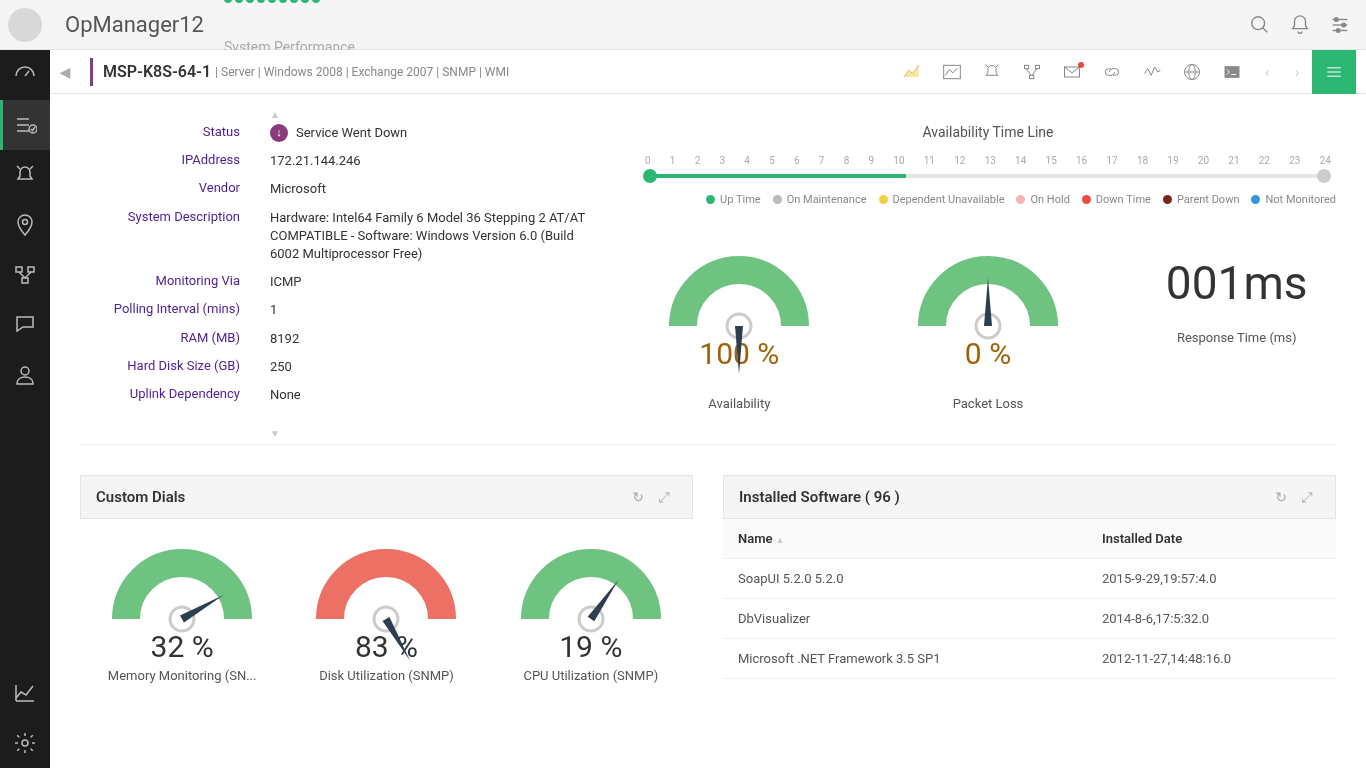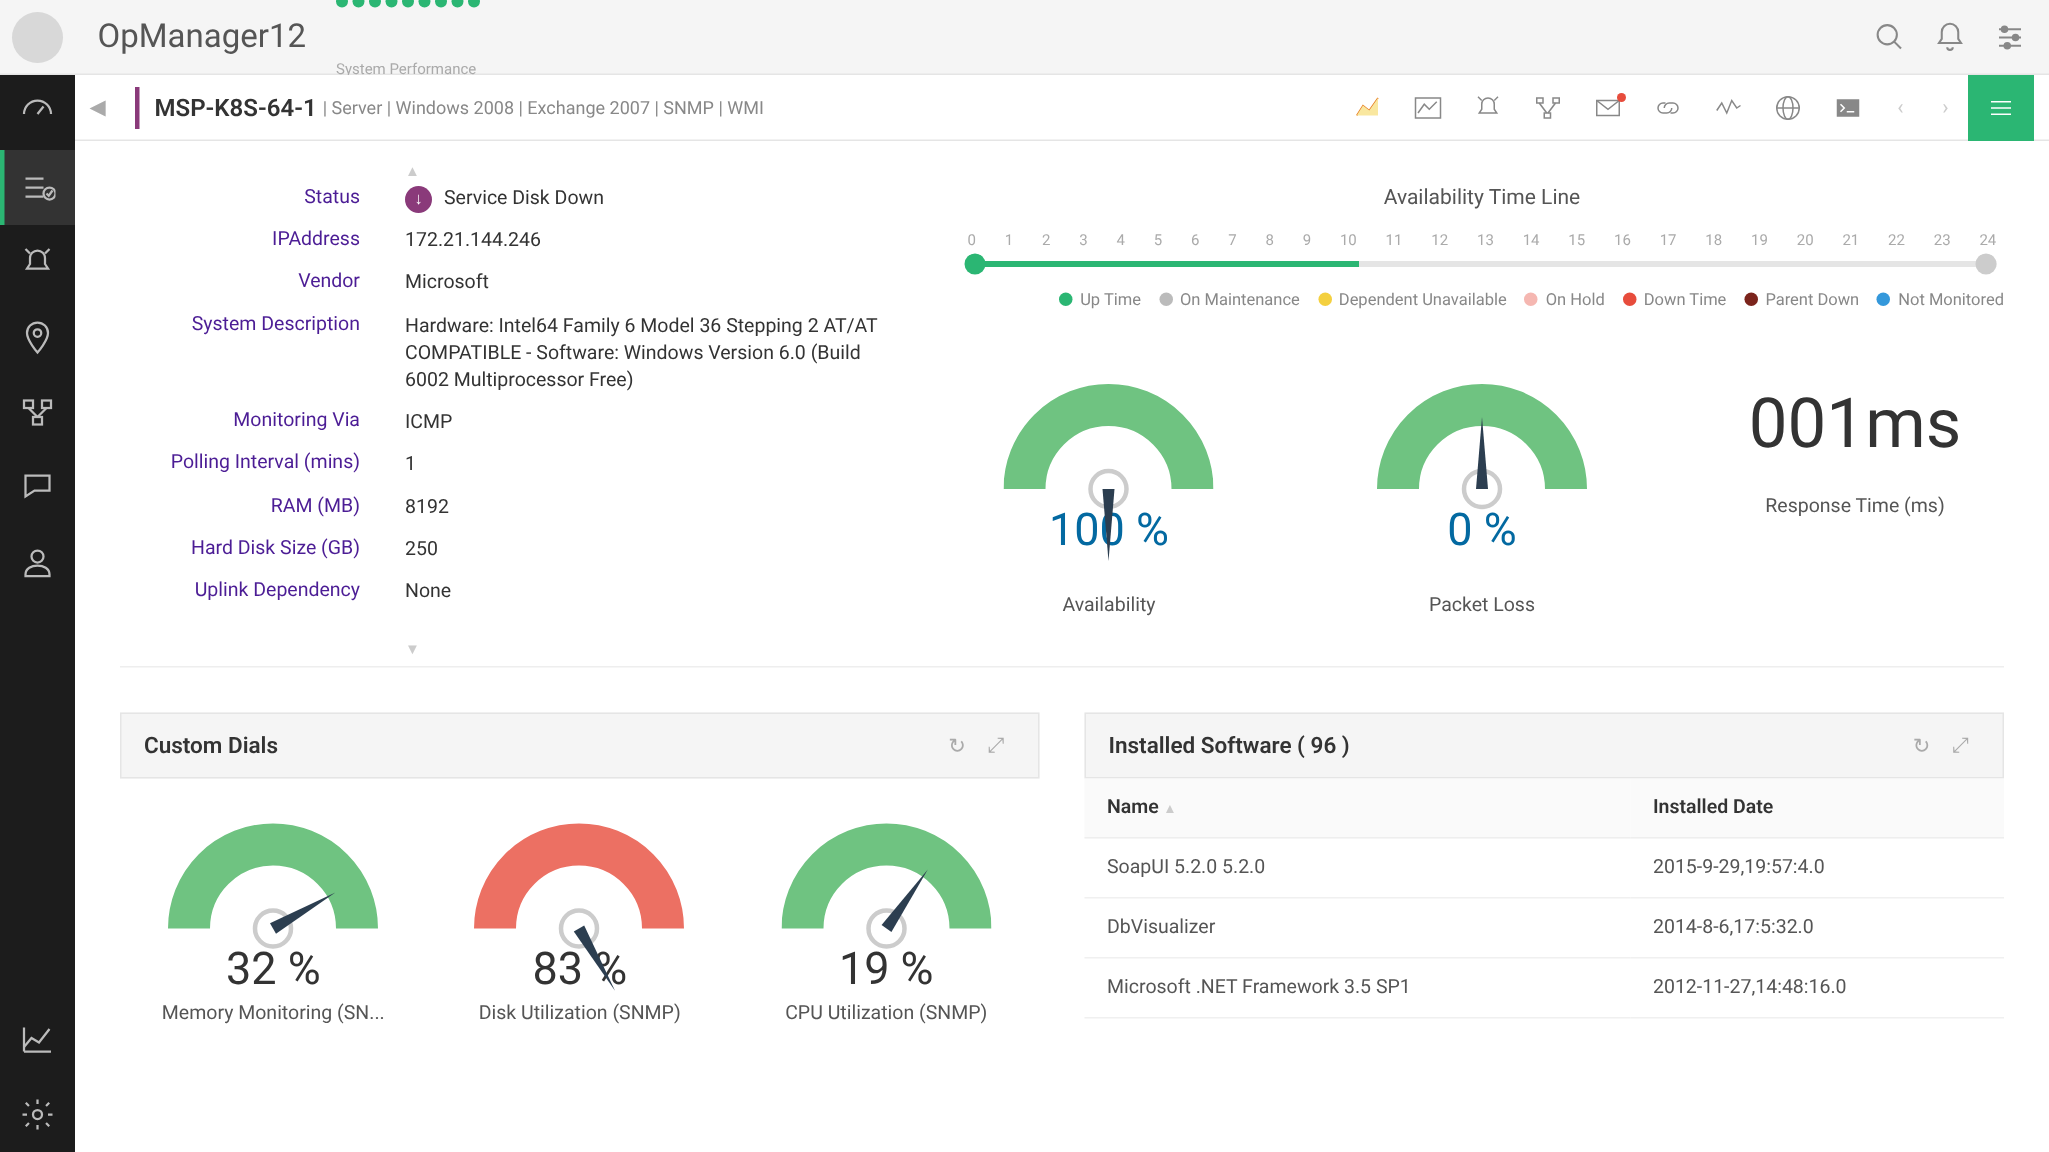--- a/index.html
+++ b/index.html
@@ -11,7 +11,7 @@
 .topbar .perf { margin-left: 20px; display: flex; flex-direction: column; }
 .perf-dots { display: flex; gap: 3px; }
 .perf-dots span { width: 8px; height: 8px; border-radius: 50%; background: #2bb673; }
-.perf-label { font-size: 10px; color: #aaa; margin-top: 36px; }
+.perf-label { font-size: 14px; color: #aaa; margin-top: 36px; }
 .topbar .spacer { flex: 1; }
 .topbar .top-icon { width: 40px; height: 40px; display: flex; align-items: center; justify-content: center; color: #888; cursor: pointer; }
 .tool-icon { width: 22px; height: 22px; stroke: #888; fill: none; stroke-width: 1.5; }

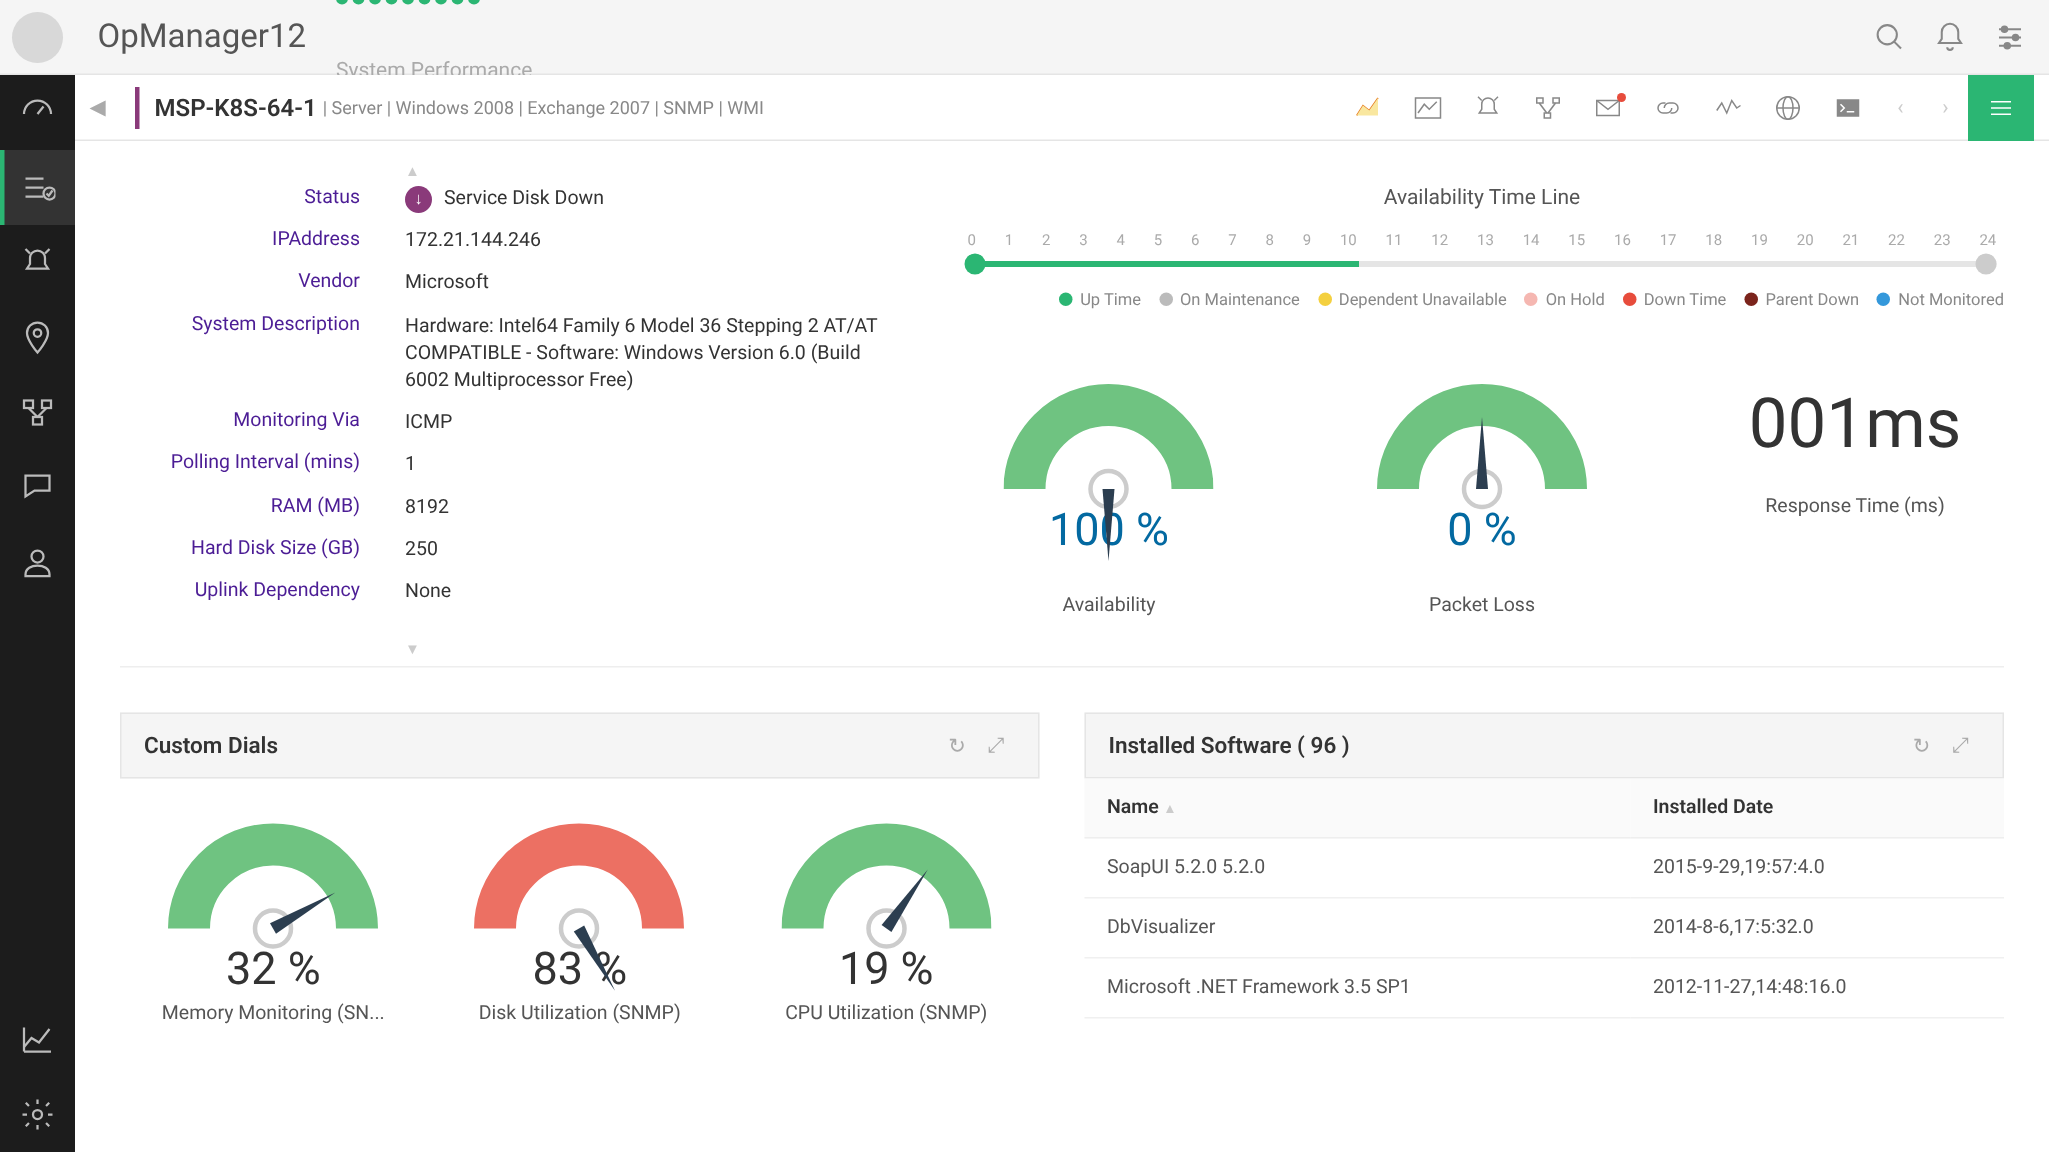--- a/index.html
+++ b/index.html
@@ -289,7 +289,7 @@
               <div class="info-label">Status</div>
               <div class="info-value status-val">
                 <span class="status-icon">↓</span>
-                <span>Service Disk Down</span>
+                <span>Service Went Down</span>
               </div>
             </div>
           <div class="info-row">

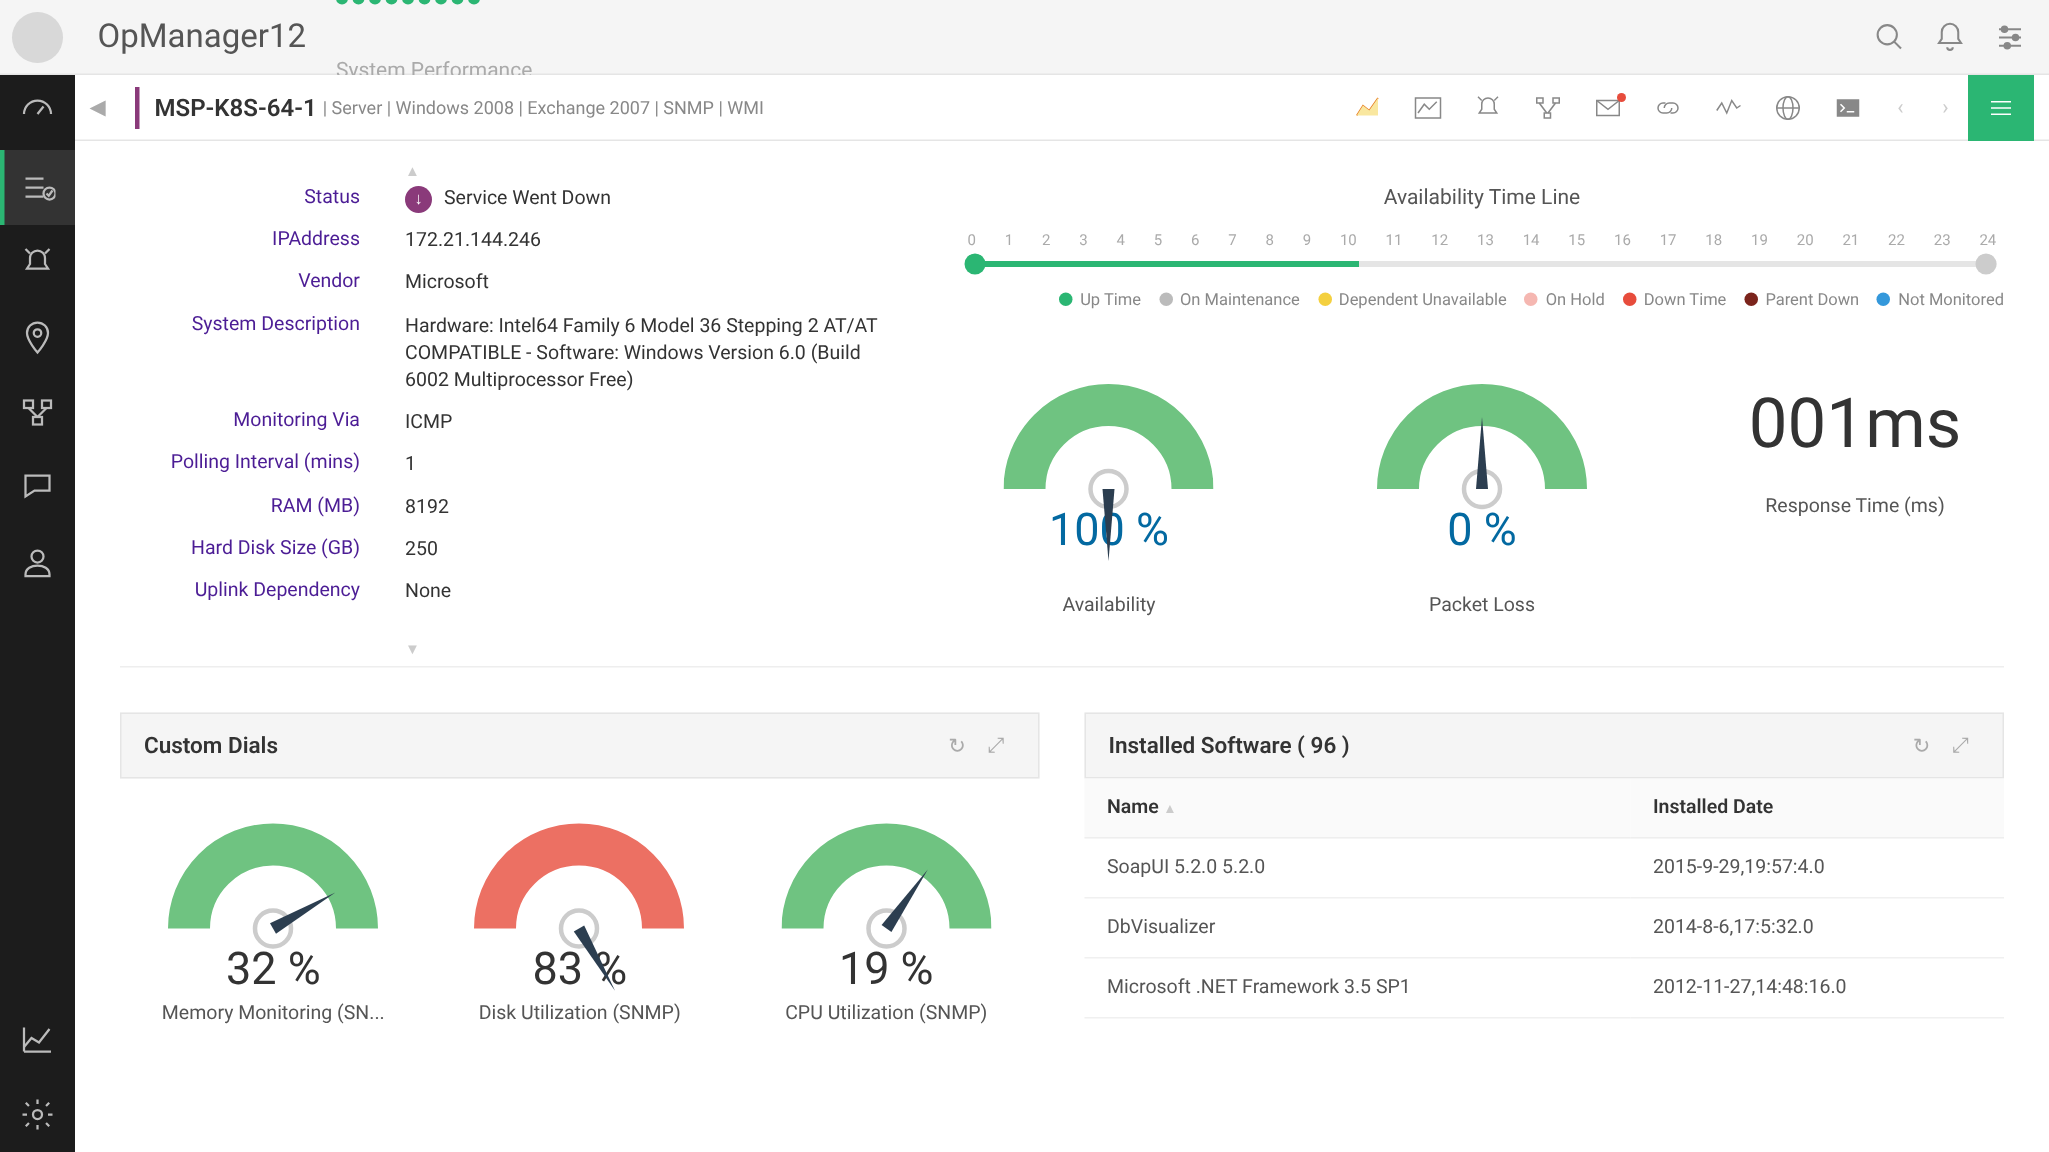--- a/index.html
+++ b/index.html
@@ -67,7 +67,7 @@
 .gauge { text-align: center; flex: 1; }
 .gauge-arc { width: 140px; height: 85px; margin: 0 auto; position: relative; }
 .gauge-svg { width: 140px; height: 140px; }
-.gauge-val { font-size: 30px; color: #0369a1; margin-top: 5px; }
+.gauge-val { font-size: 30px; color: #a16207; margin-top: 5px; }
 .gauge-label { font-size: 13px; color: #555; margin-top: 25px; }
 .response-box { text-align: center; flex: 1; }
 .response-val { font-size: 46px; color: #333; margin-top: 10px; }

